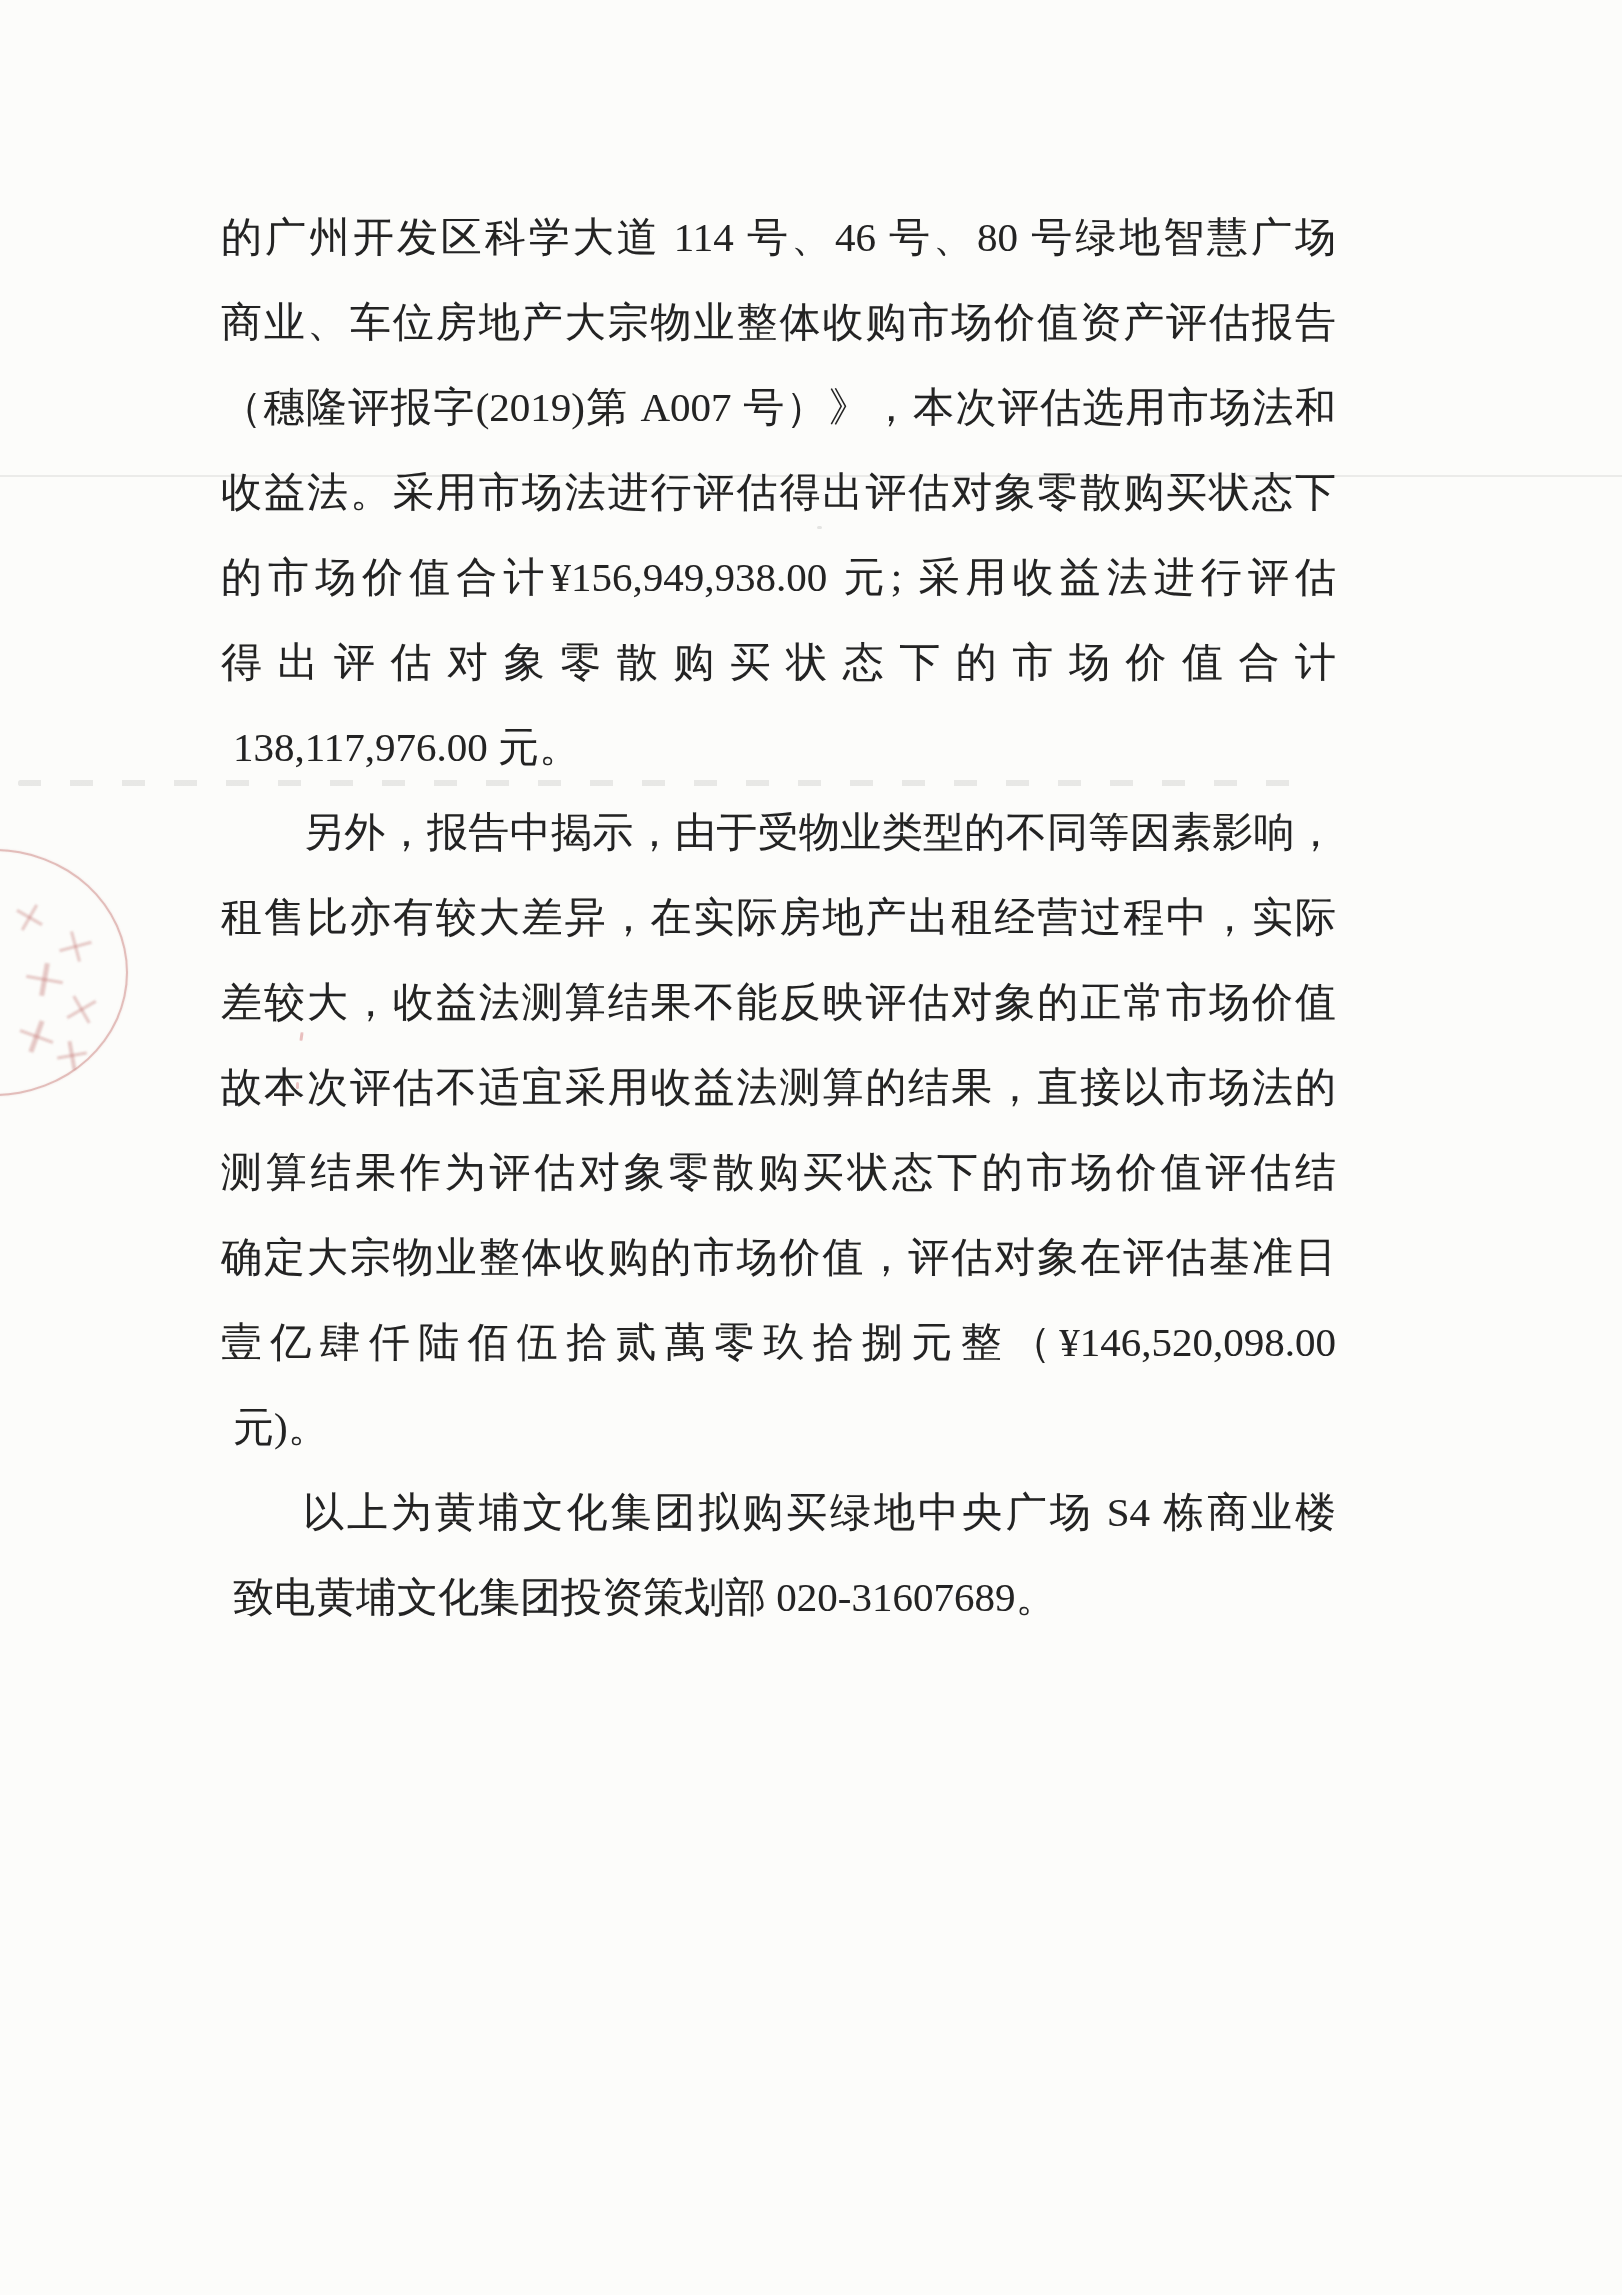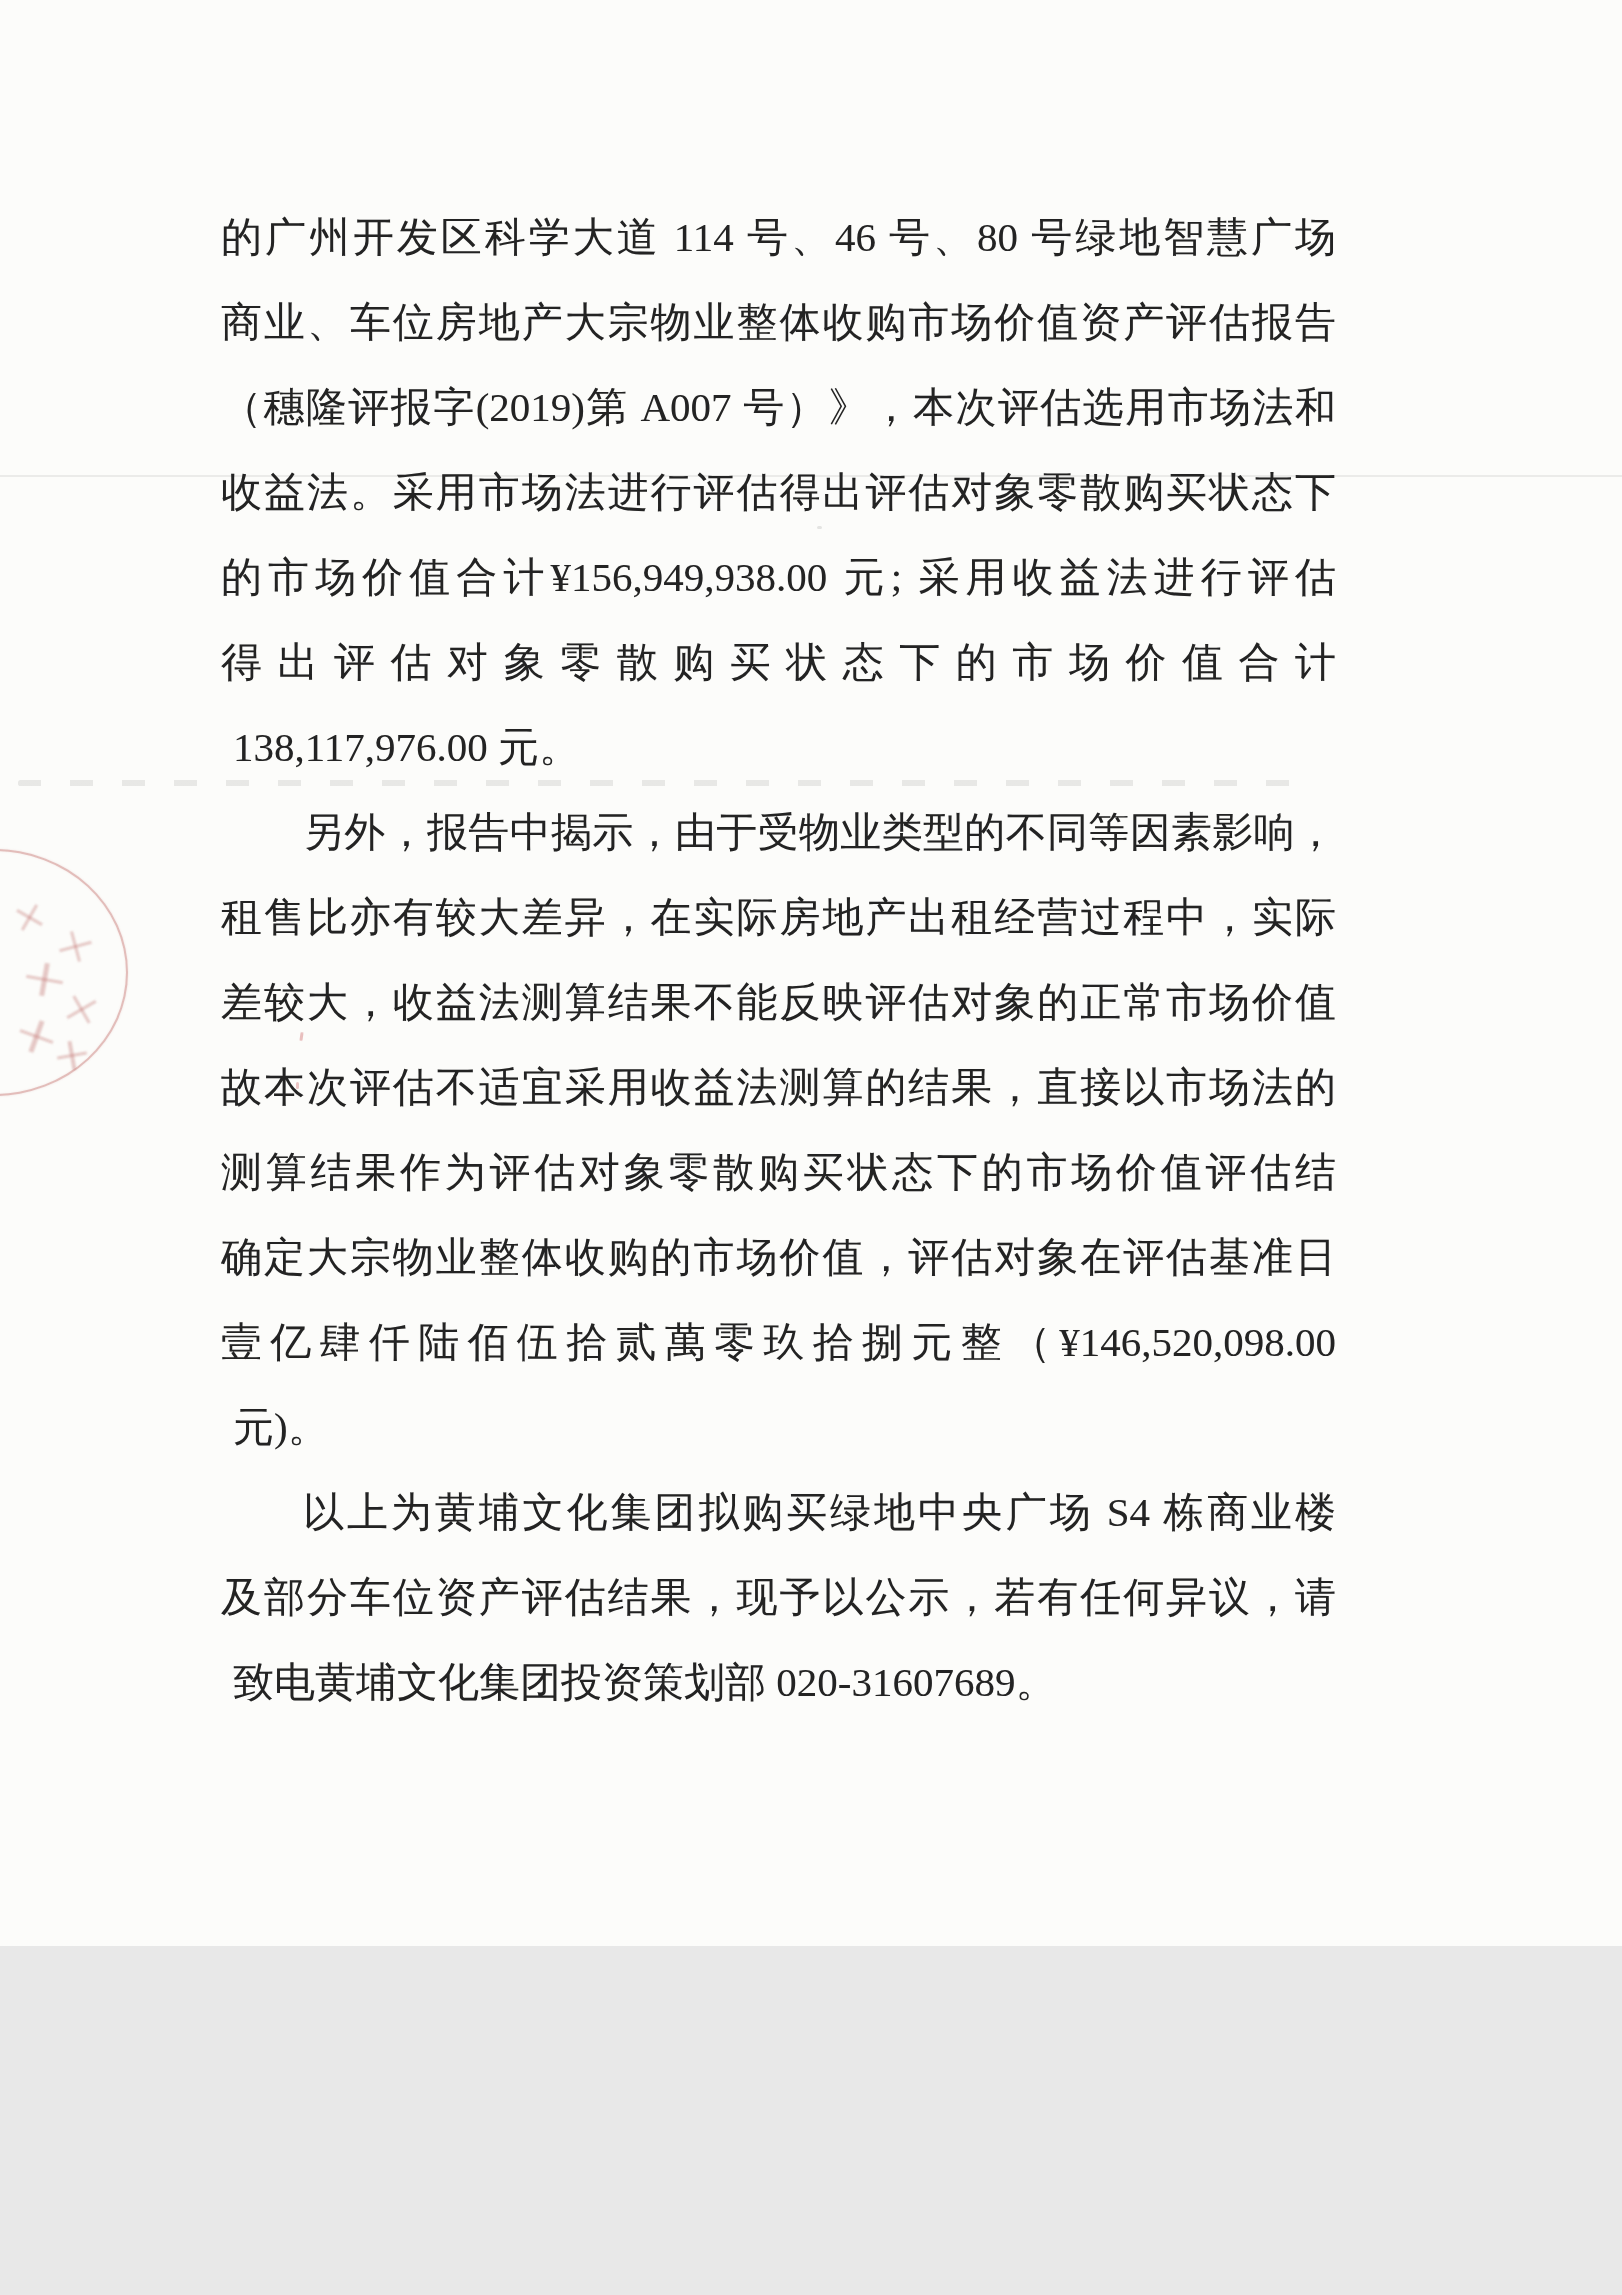--- a/index.html
+++ b/index.html
@@ -8,7 +8,7 @@
   .page {
     position: relative;
     width: 1623px;
-    height: 1946px;
+    height: 2295px;
     background: var(--page-bg, #fcfcfa);
     overflow: hidden;
     font-family: "Liberation Serif", "DejaVu Serif", serif;

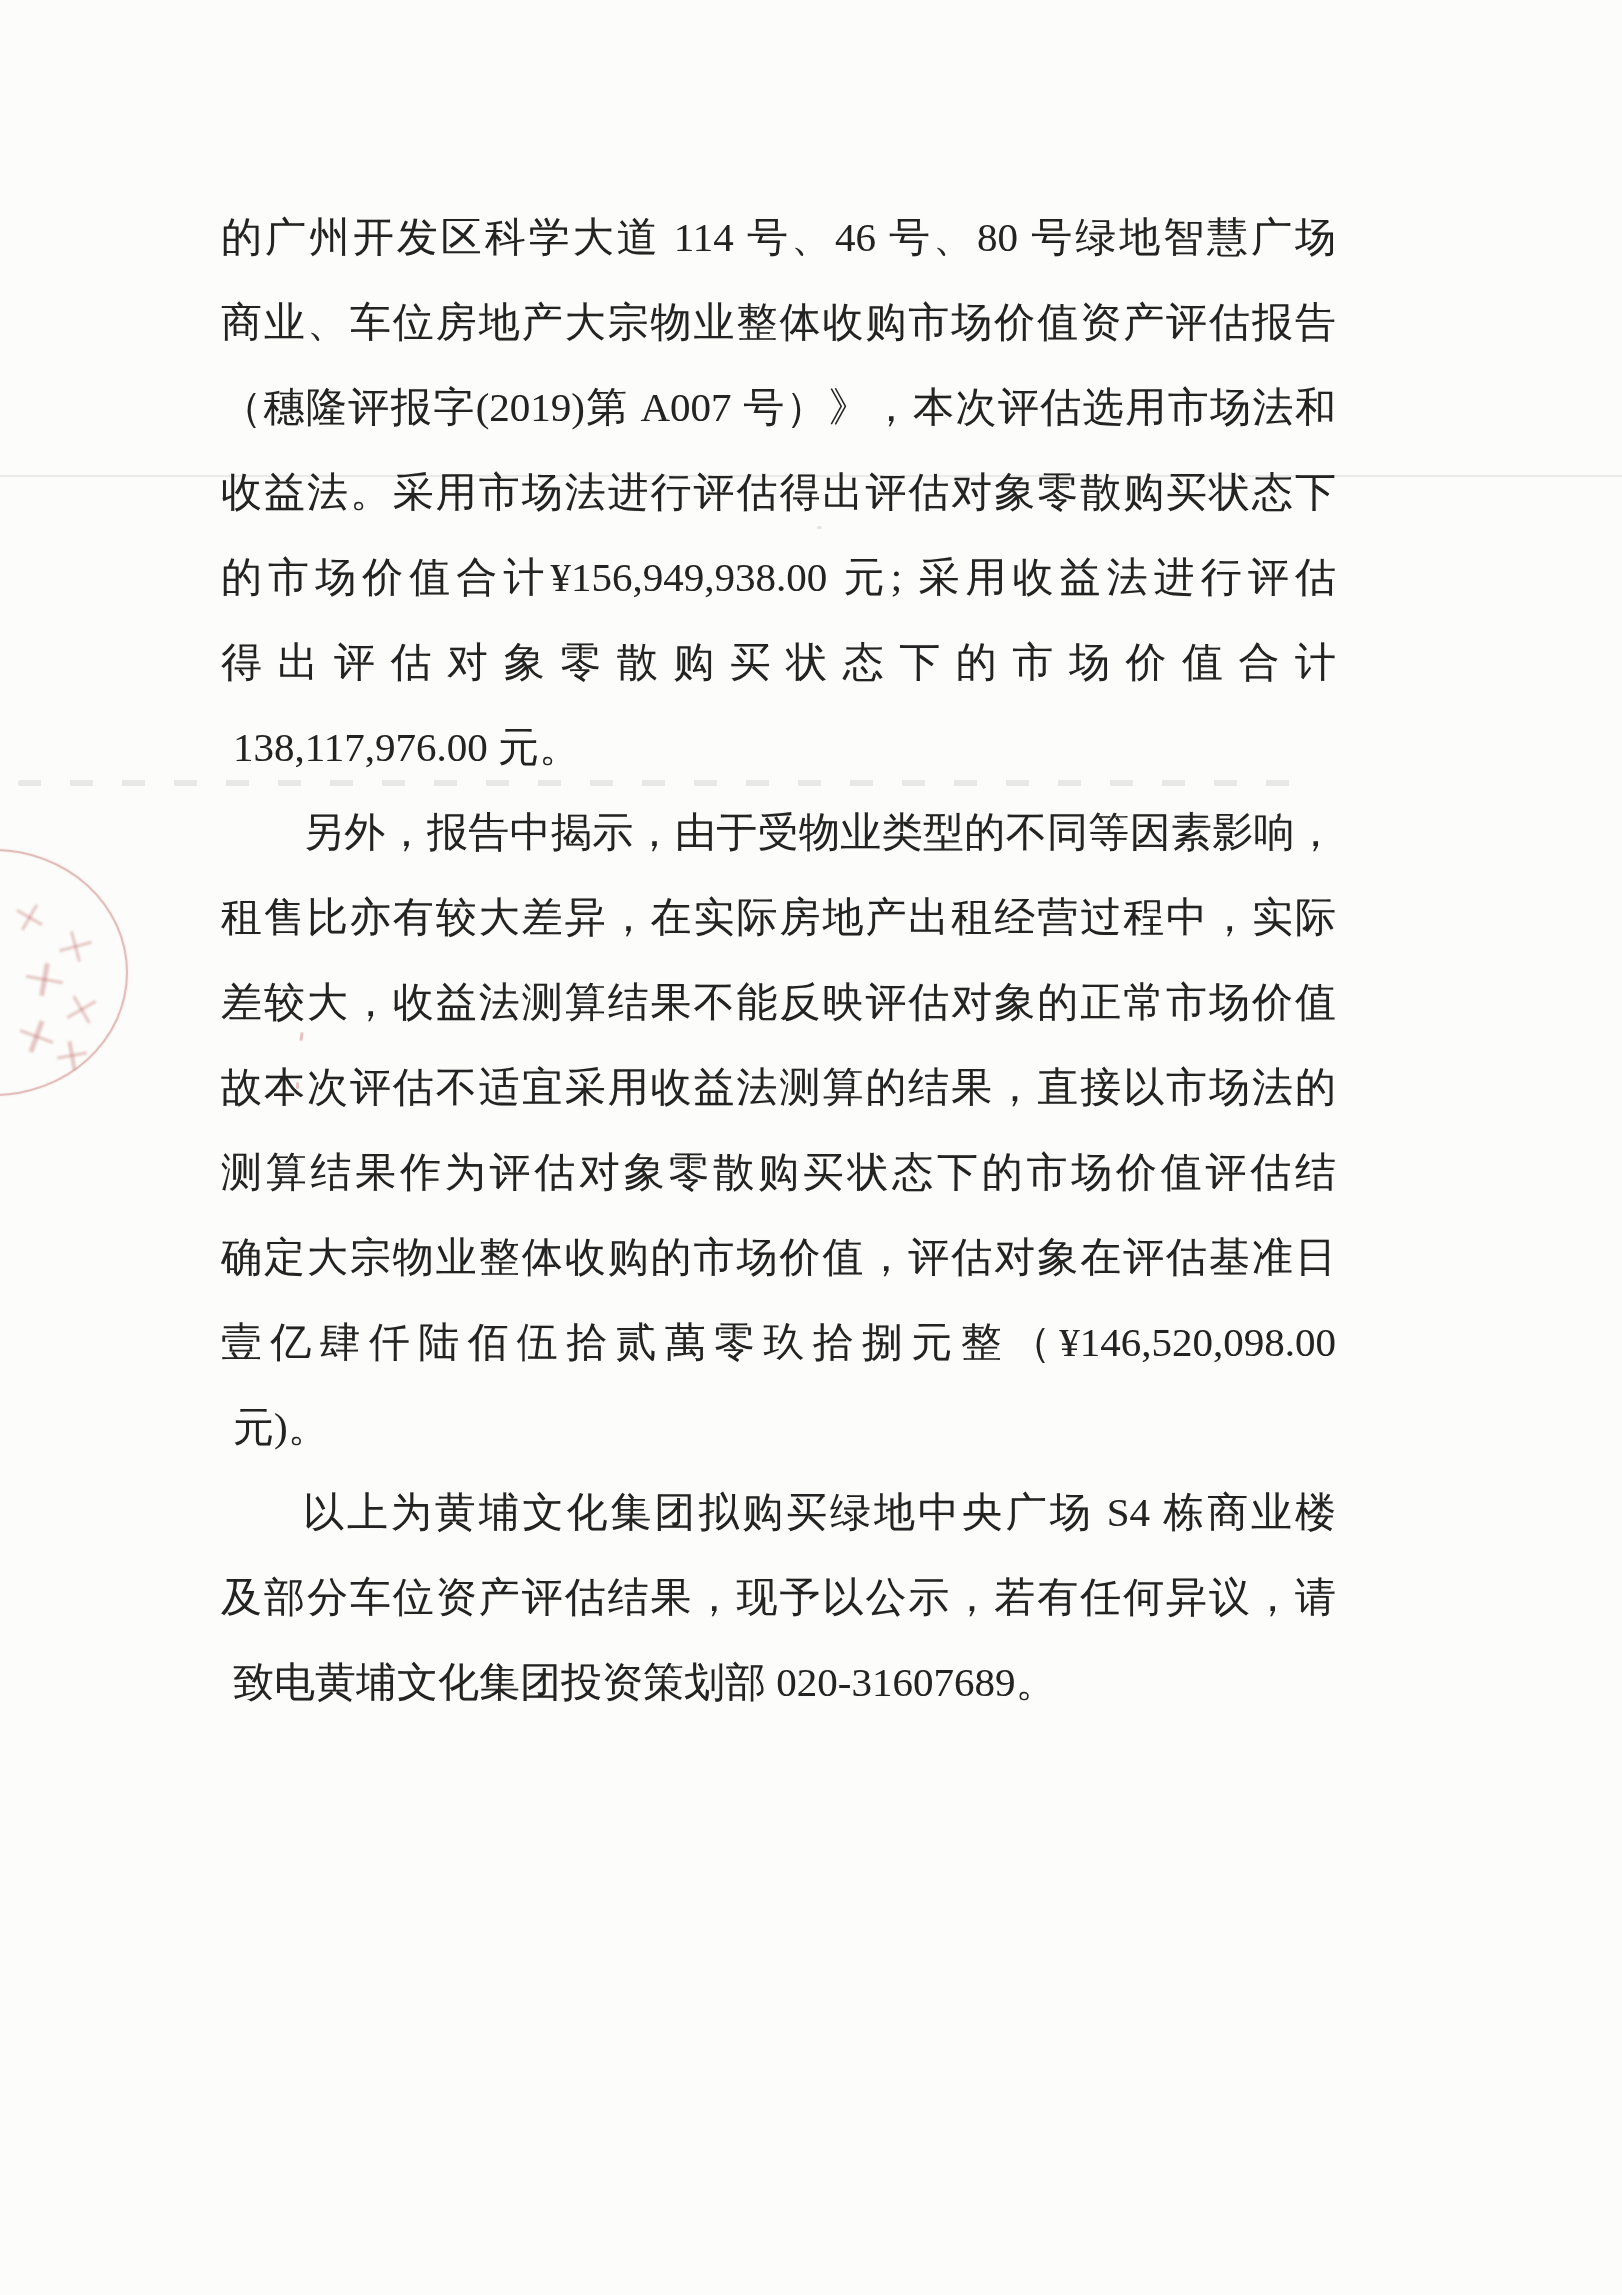--- a/index.html
+++ b/index.html
@@ -124,7 +124,6 @@
       <div class="line">壹亿肆仟陆佰伍拾贰萬零玖拾捌元整（¥146,520,098.00</div>
       <div class="line end">元)。</div>
       <div class="line indent">以上为黄埔文化集团拟购买绿地中央广场 S4 栋商业楼</div>
-      <div class="line">及部分车位资产评估结果，现予以公示，若有任何异议，请</div>
       <div class="line end">致电黄埔文化集团投资策划部 020-31607689。</div>
     </div>
 

